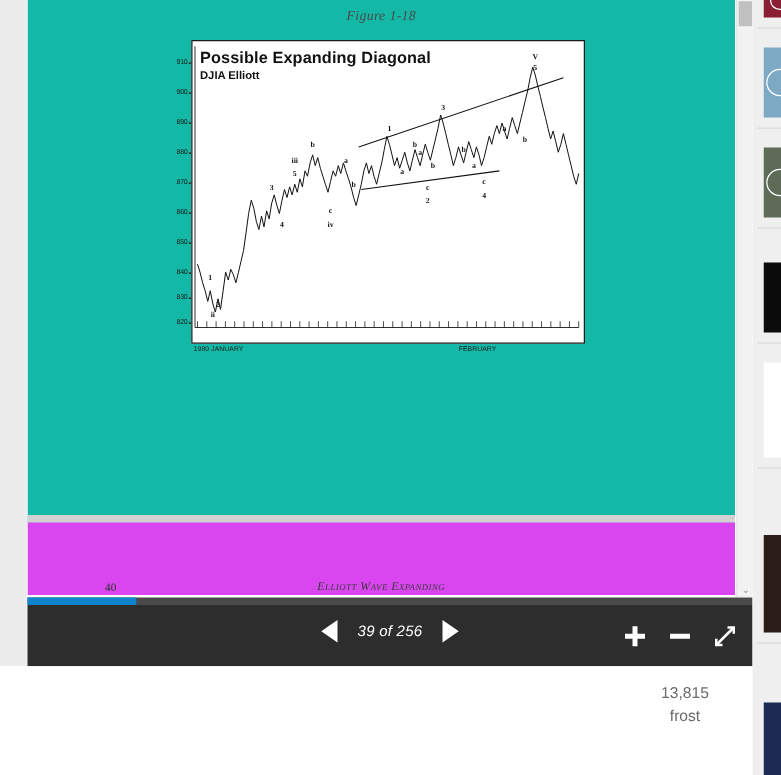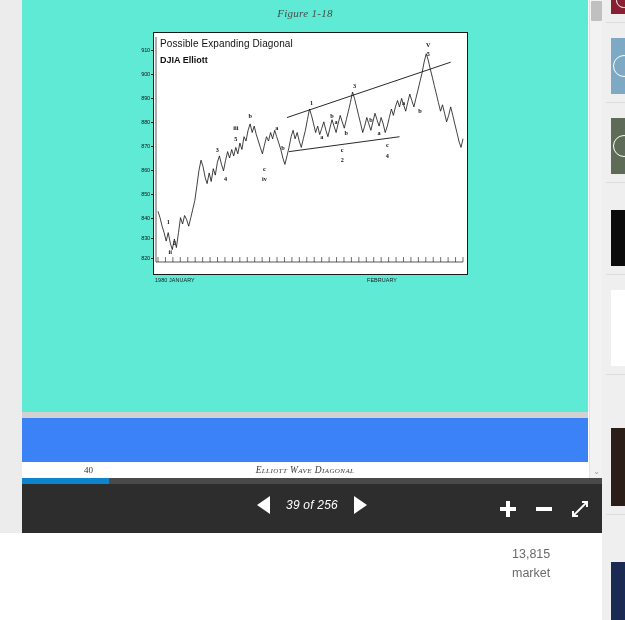--- a/index.html
+++ b/index.html
@@ -53,7 +53,7 @@
     left: 0; top: 0;
     width: 566px;
     height: 418px;
-    background: #5eead4;
+    background: #14b8a6;
   }
 
   .fig-caption {

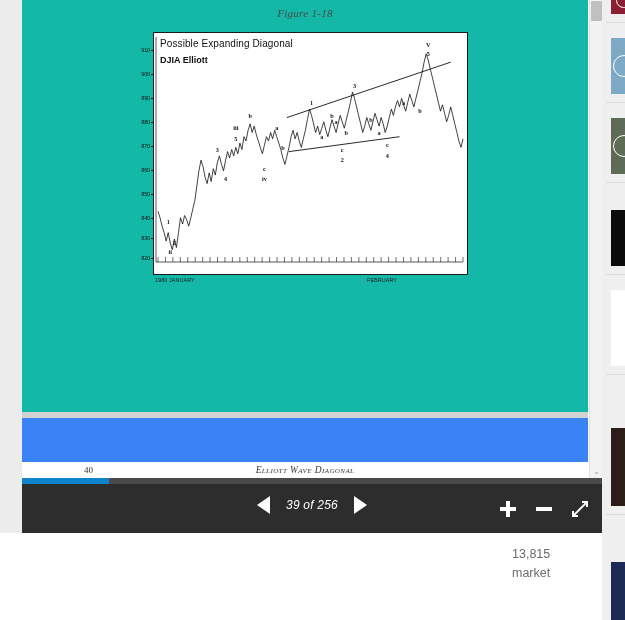--- a/index.html
+++ b/index.html
@@ -84,8 +84,8 @@
   .chart-title {
     position: absolute;
     left: 6px; top: 5px;
-    font-size: 10px;
-    font-weight: 400;
+    font-size: 13px;
+    font-weight: 700;
     color: #111;
     letter-spacing: 0.1px;
     white-space: nowrap;

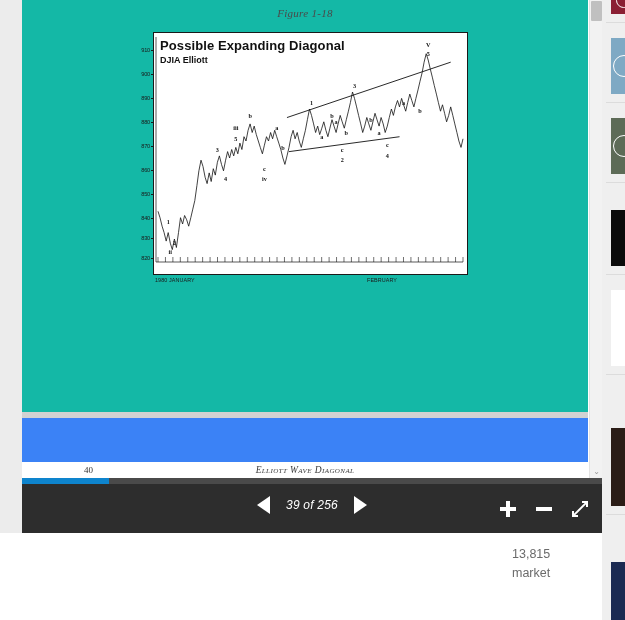--- a/index.html
+++ b/index.html
@@ -144,8 +144,8 @@
   .next-page {
     position: absolute;
     left: 0; top: 418px;
-    width: 566px; height: 44px;
-    background: #3b82f6;
+    width: 566px; height: 58px;
+    background: #d946ef;
     text-decoration: underline;
   }
   .pg-footer {

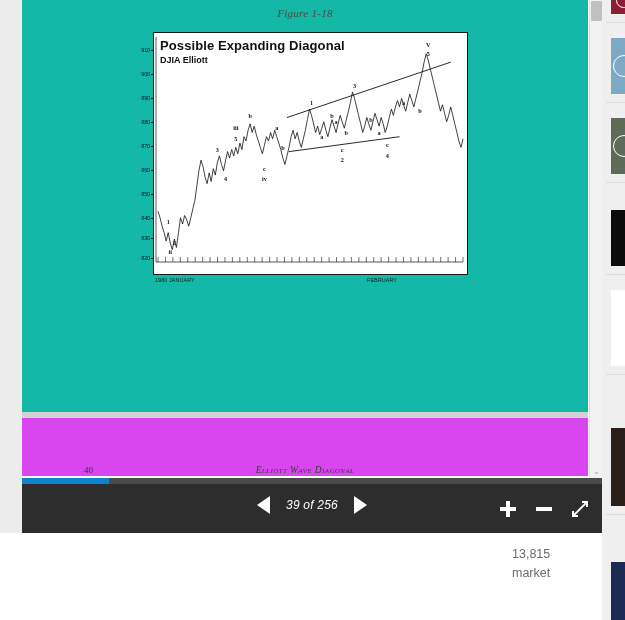--- a/index.html
+++ b/index.html
@@ -465,7 +465,7 @@
       <div class="next-page">
         <div class="pg-footer">
           <span class="pg-num">40</span>
-          <span class="pg-running-head">Elliott Wave Diagonal</span>
+          <span class="pg-running-head">Elliott Wave Expanding</span>
         </div>
       </div>
 

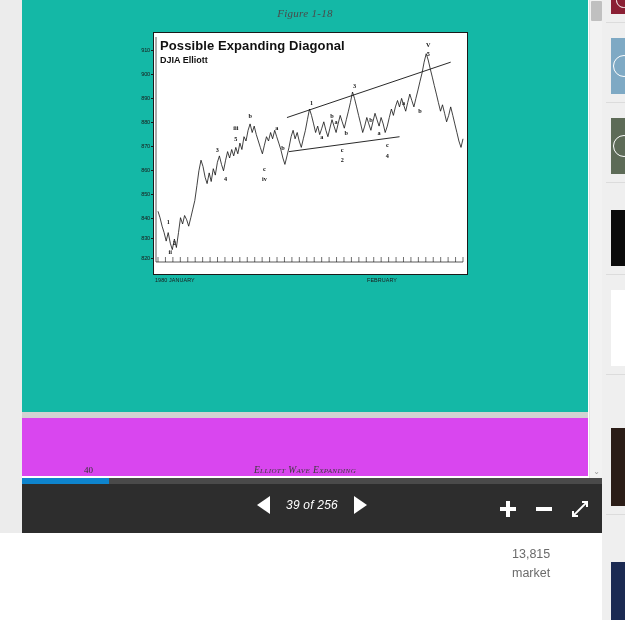--- a/index.html
+++ b/index.html
@@ -296,7 +296,7 @@
     position: absolute;
     right: 18px; top: 12px;
     width: 72px;
-    text-align: left;
+    text-align: center;
     color: #6b6b6b;
     font-size: 12.5px;
     line-height: 1.55;

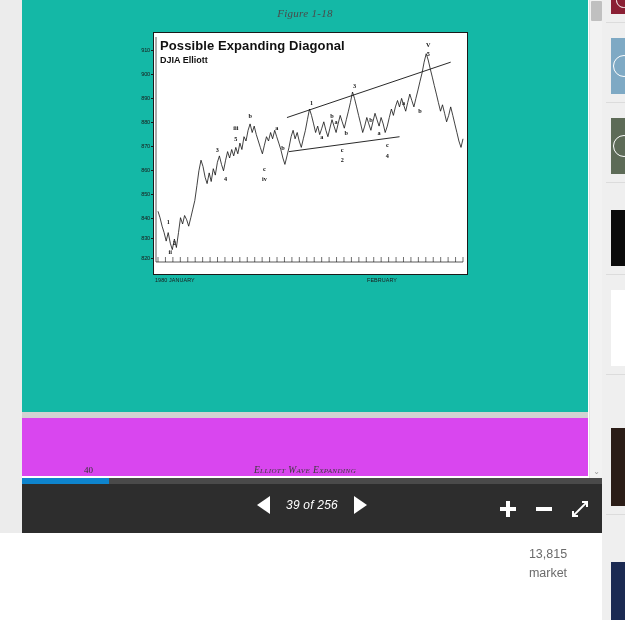--- a/index.html
+++ b/index.html
@@ -502,7 +502,7 @@
   <div class="info-bar">
     <div class="views-block">
       <div>13,815</div>
-      <div>market</div>
+      <div>frost</div>
     </div>
   </div>
 

